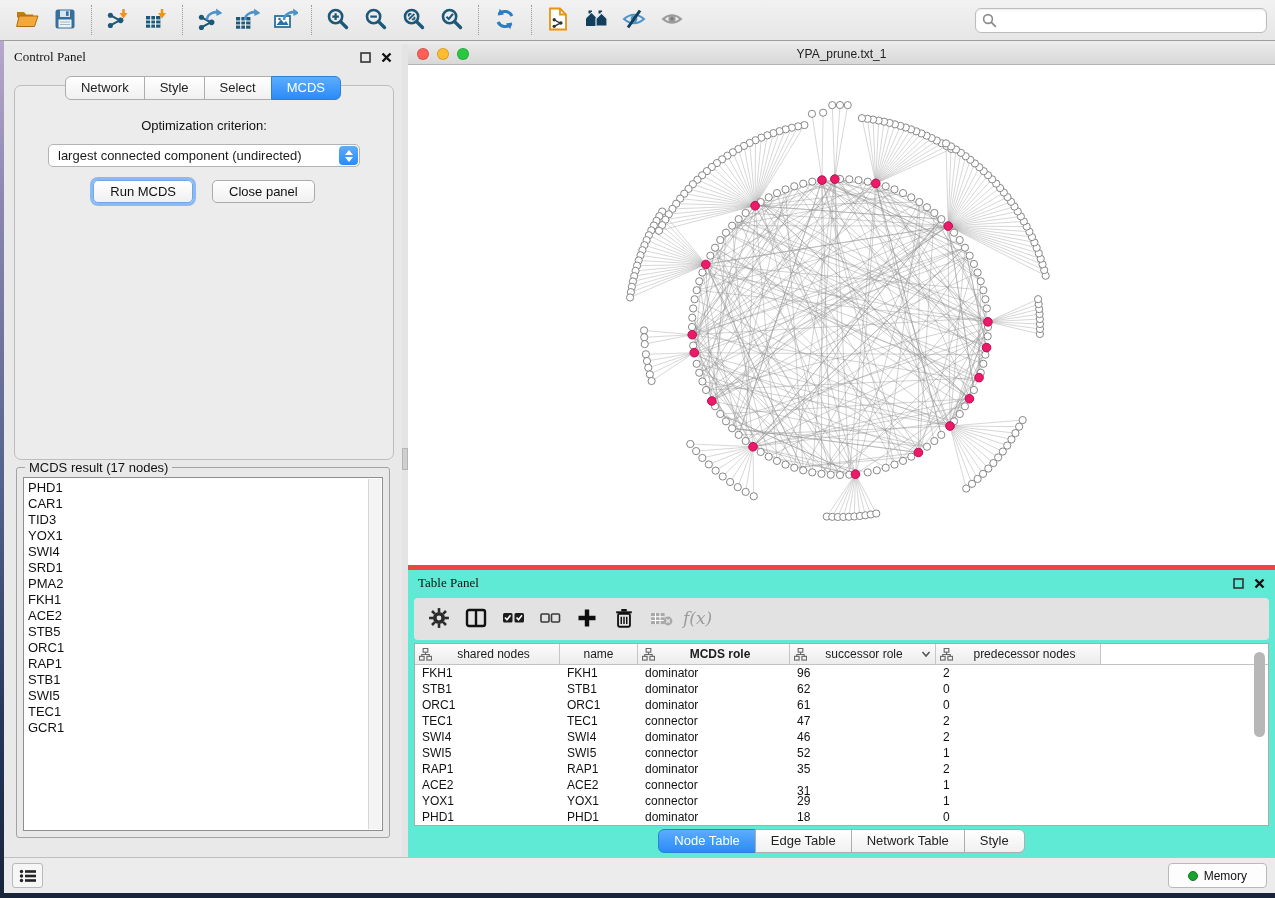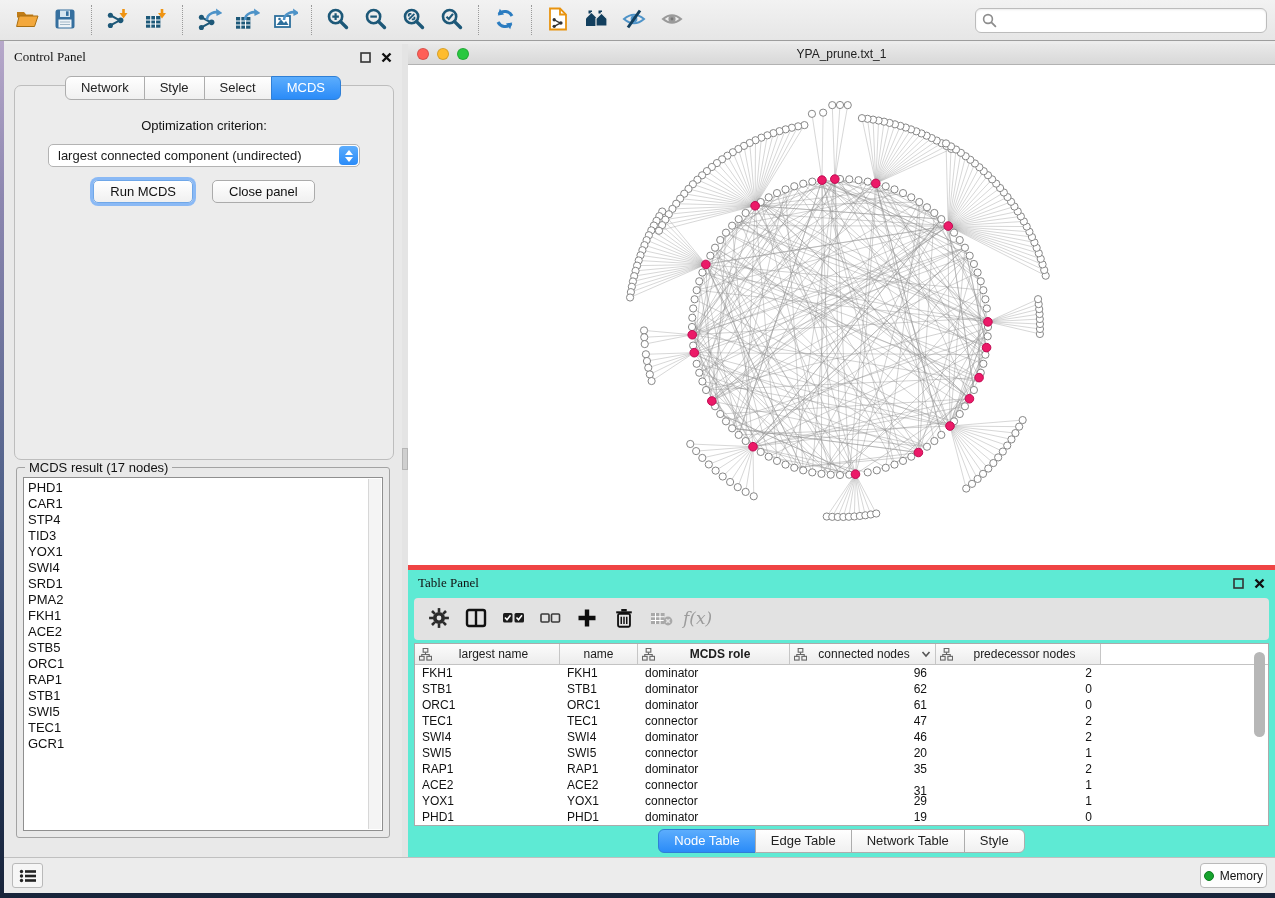--- a/index.html
+++ b/index.html
@@ -338,7 +338,6 @@
         <div id="result-scroll"></div>
       <div class="result-item">PHD1</div>
           <div class="result-item">CAR1</div>
-          <div class="result-item">STP4</div>
           <div class="result-item">TID3</div>
           <div class="result-item">YOX1</div>
           <div class="result-item">SWI4</div>

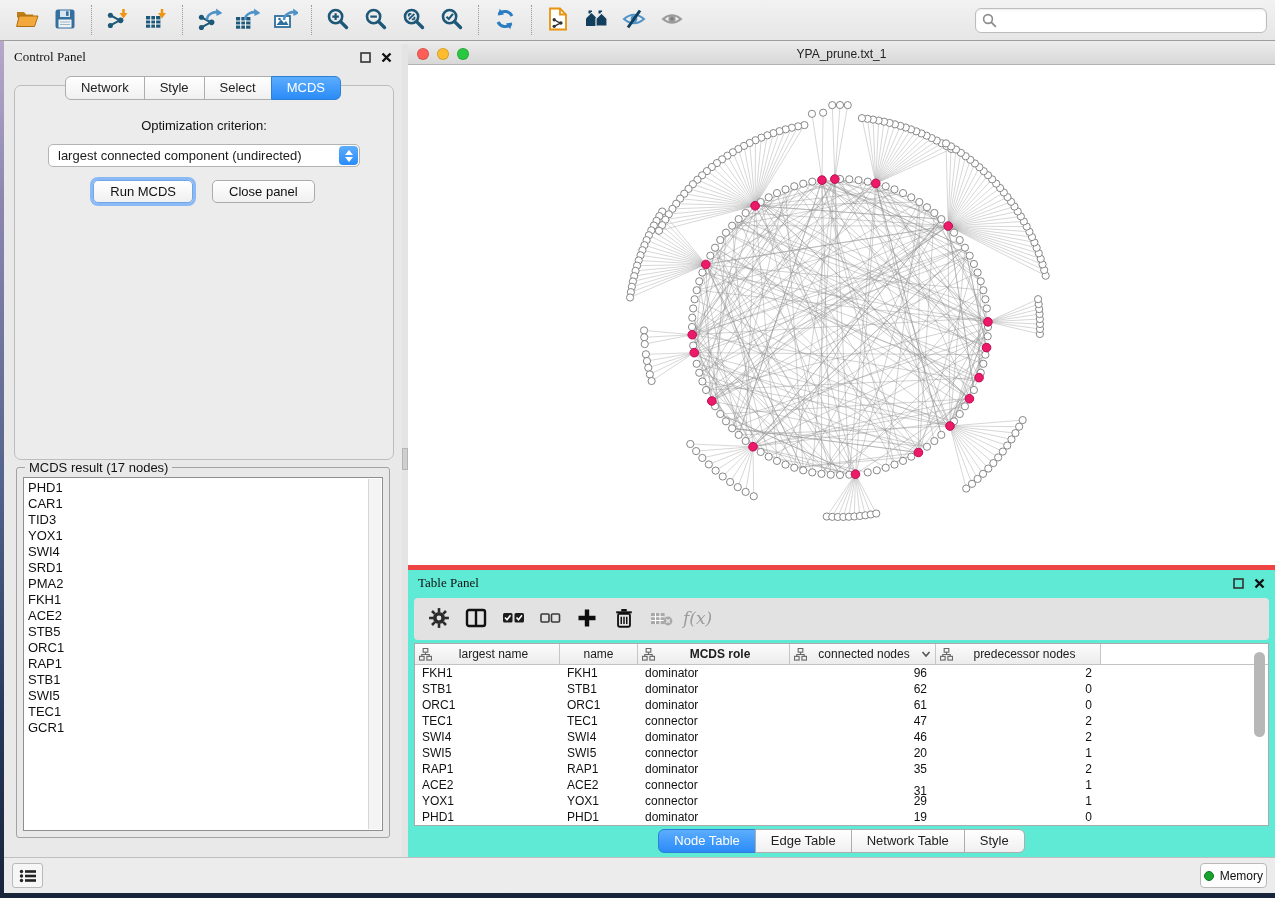--- a/index.html
+++ b/index.html
@@ -1111,7 +1111,7 @@
                 <path d="M7 4.5 V7 M3 9 V7 H11 V9" fill="none" stroke="#666" stroke-width="1.2"></path>
               </svg>
             </span>
-            <span class="th-label">largest name</span>
+            <span class="th-label">shared nodes</span>
           </div>
           <div class="th" style="width: 78px;">
             <span class="th-label">name</span>

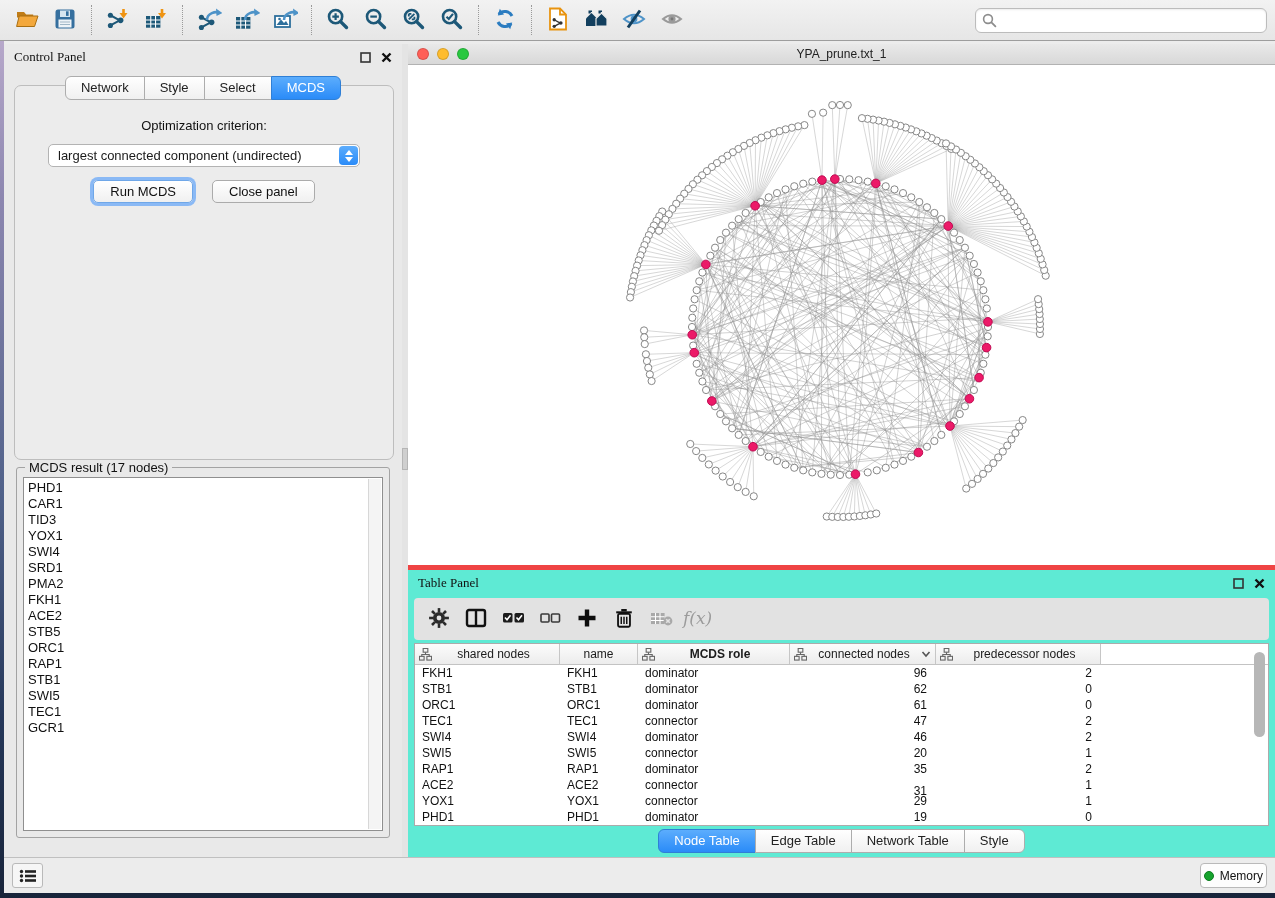--- a/index.html
+++ b/index.html
@@ -1136,7 +1136,7 @@
                 <path d="M7 4.5 V7 M3 9 V7 H11 V9" fill="none" stroke="#666" stroke-width="1.2"></path>
               </svg>
             </span>
-            <span class="th-label">connected nodes</span>
+            <span class="th-label">successor role</span>
             <span style="display:flex">
               <svg width="10" height="8" viewBox="0 0 10 8">
                 <path d="M1.5 2 L5 6 L8.5 2" fill="none" stroke="#555" stroke-width="1.6"></path>

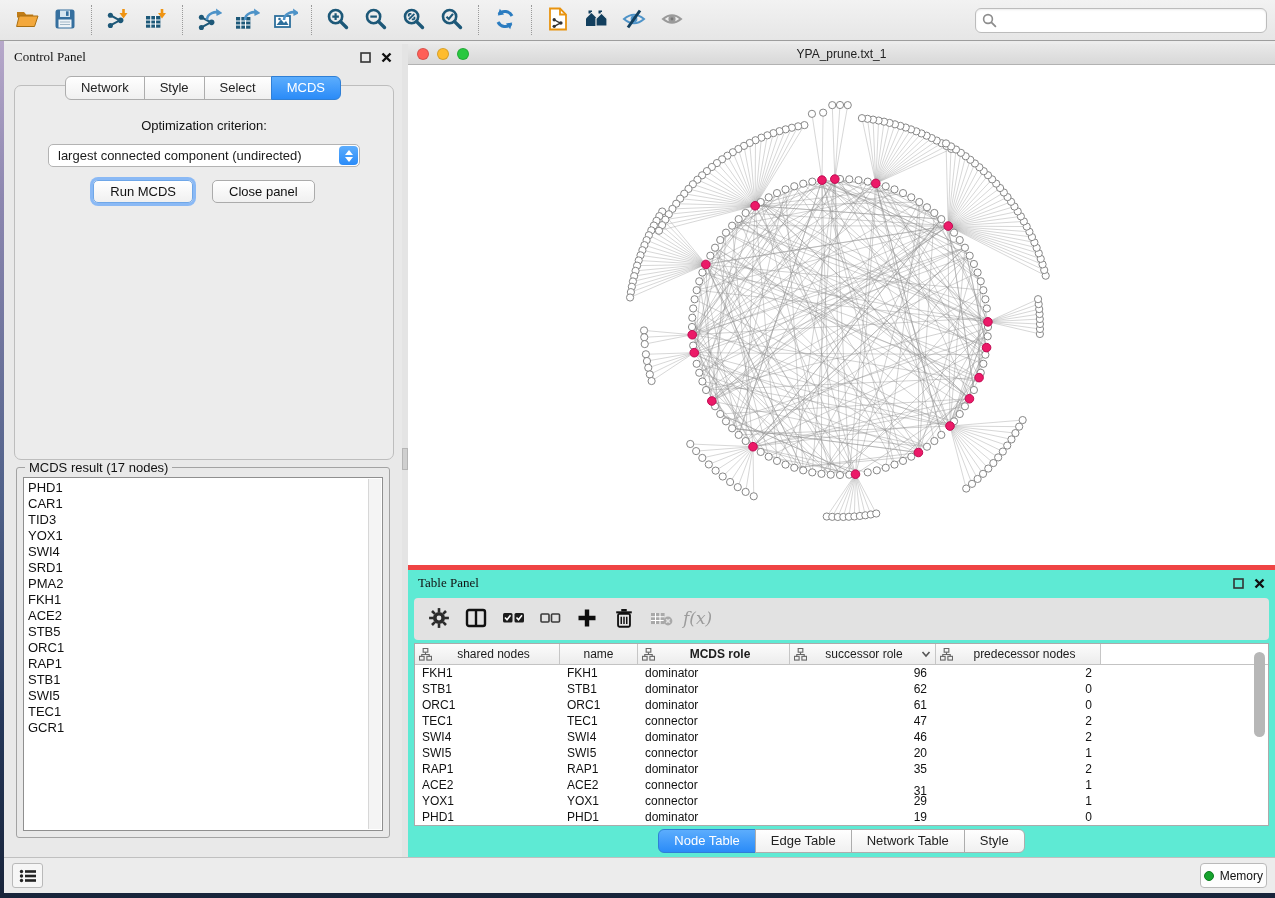--- a/index.html
+++ b/index.html
@@ -111,7 +111,7 @@
   .th .th-label { flex:1; text-align:center; }
   .tbody-row { display:flex; height:16px; align-items:center; }
   .td { font-size:12px; color:#111; padding:0 9px 0 7px; white-space:nowrap; overflow:hidden; }
-  .td.num { text-align:right; }
+  .td.num { }
   #tp-vscroll { position:absolute; right:2px; top:8px; width:12px; bottom:8px; }
   #tp-thumb { position:absolute; left:0; width:11px; top:0; height:85px; background:#b7b7b7; border-radius:6px; }
   #tp-tabs { position:absolute; left:0; right:0; bottom:5px; display:flex; justify-content:center; }

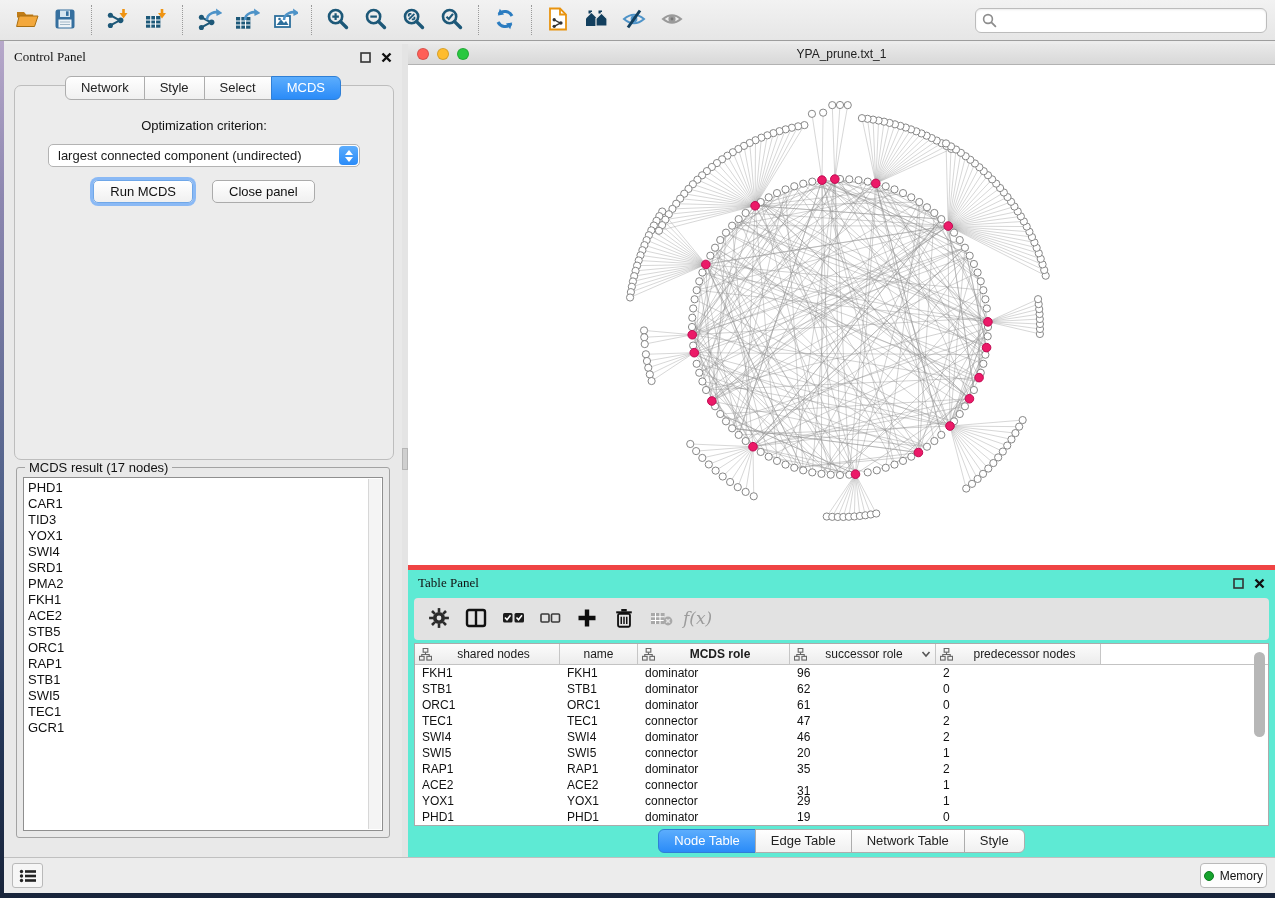--- a/index.html
+++ b/index.html
@@ -1195,7 +1195,7 @@
             <div class="td" style="width: 145px;">SWI5</div>
             <div class="td" style="width: 78px;">SWI5</div>
             <div class="td" style="width: 152px;">connector</div>
-            <div class="td num" style="width: 146px;">20</div>
+            <div class="td num" style="width: 146px;">52</div>
             <div class="td num" style="width: 165px;">1</div>
           </div>
           <div class="tbody-row">

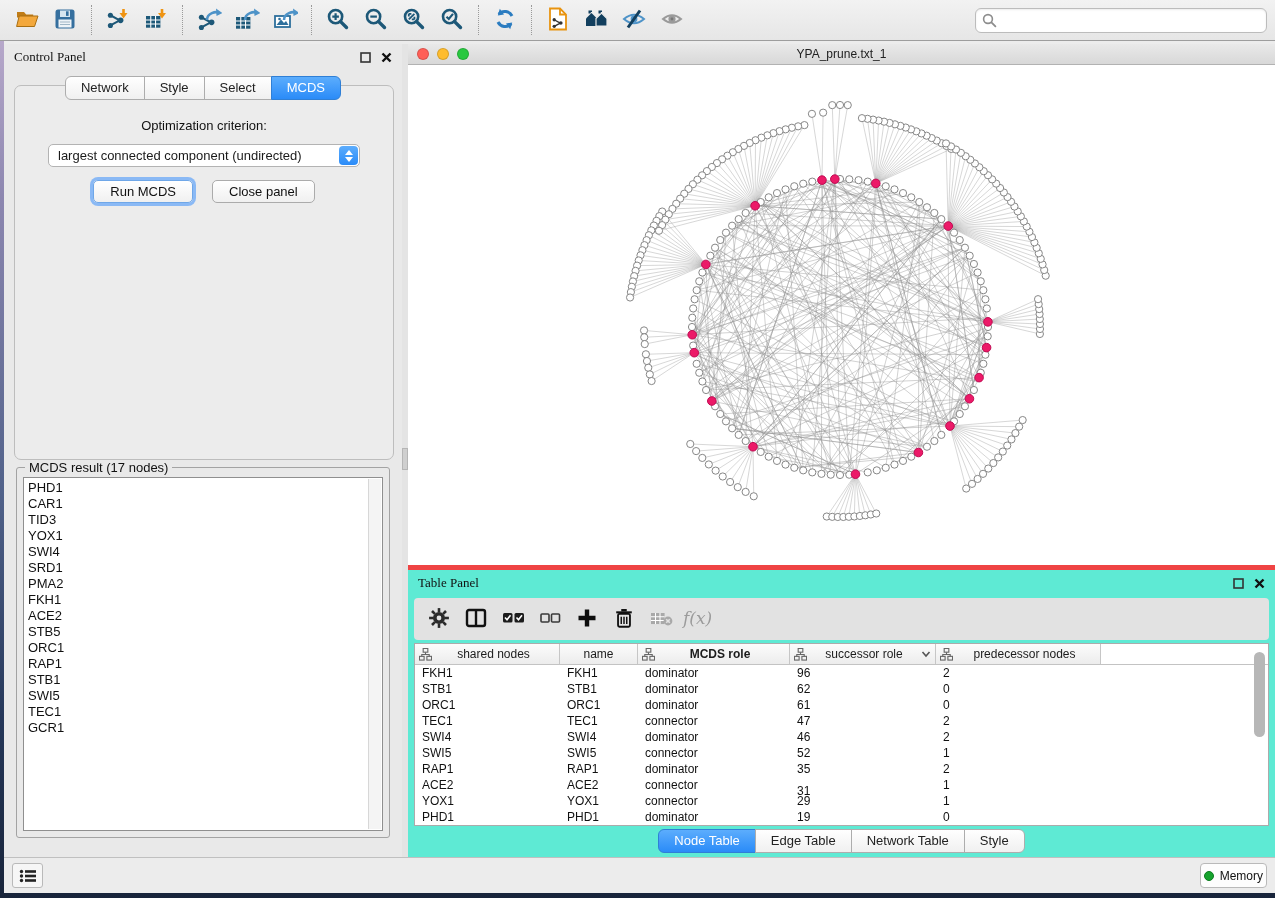--- a/index.html
+++ b/index.html
@@ -1223,7 +1223,7 @@
             <div class="td" style="width: 145px;">PHD1</div>
             <div class="td" style="width: 78px;">PHD1</div>
             <div class="td" style="width: 152px;">dominator</div>
-            <div class="td num" style="width: 146px;">19</div>
+            <div class="td num" style="width: 146px;">18</div>
             <div class="td num" style="width: 165px;">0</div>
           </div>
         </div>

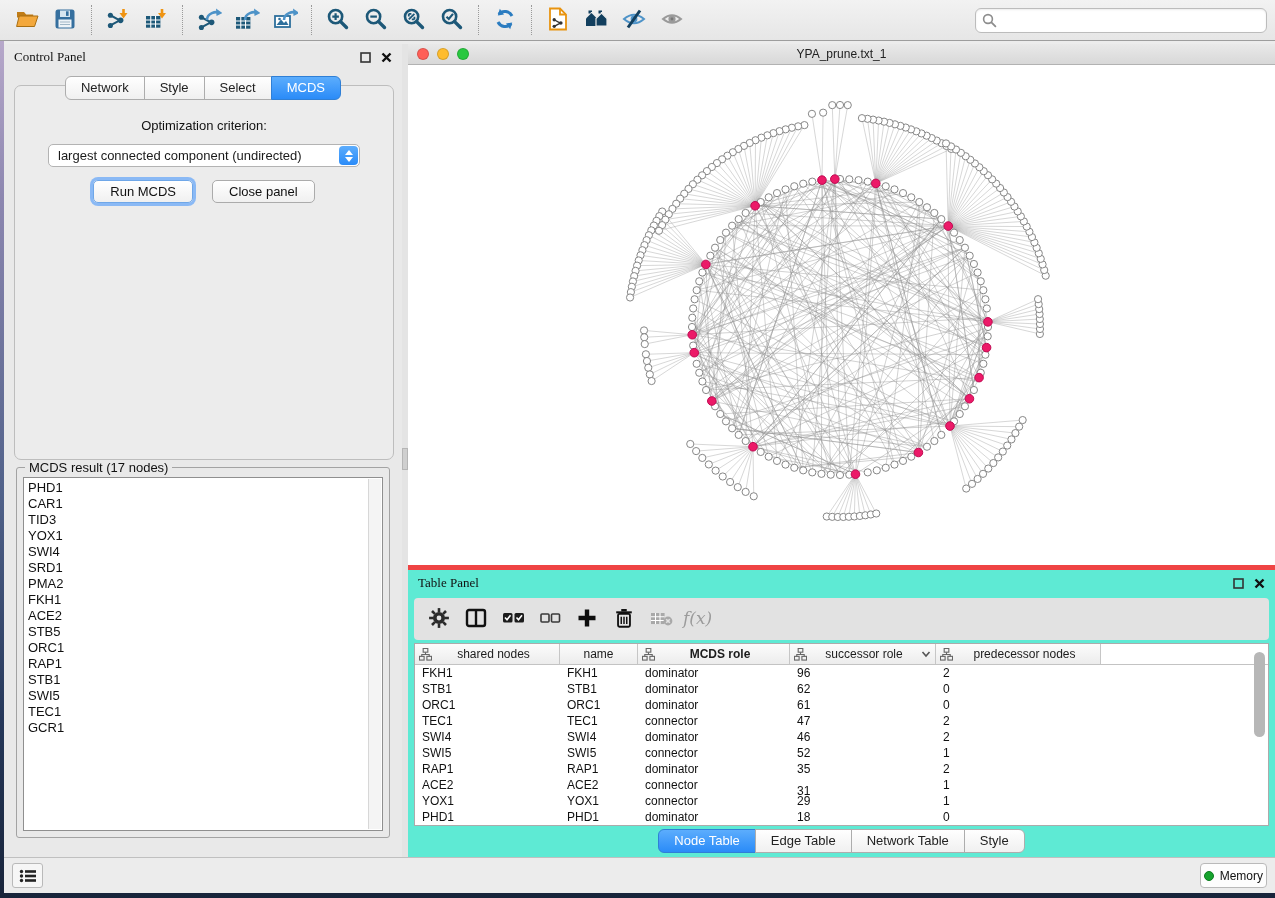--- a/index.html
+++ b/index.html
@@ -122,7 +122,7 @@
   }
   #console-btn { width:31px; height:25px; background:#f6f6f6; border:1px solid #b9b9b9; border-radius:3px; display:flex; align-items:center; justify-content:center; cursor:pointer; }
   #memory-btn {
-    margin-left:auto; height:25px; display:flex; align-items:center; gap:6px; padding:0 3px;
+    margin-left:auto; height:25px; display:flex; align-items:center; gap:6px; padding:0 19px;
     background:#fdfdfd; border:1px solid #b9b9b9; border-radius:4px; font-size:12px; color:#111; cursor:pointer; font-family:inherit;
   }
   #memory-dot { width:10px; height:10px; border-radius:50%; background:#17a32e; border:1px solid #0d7c20; }

